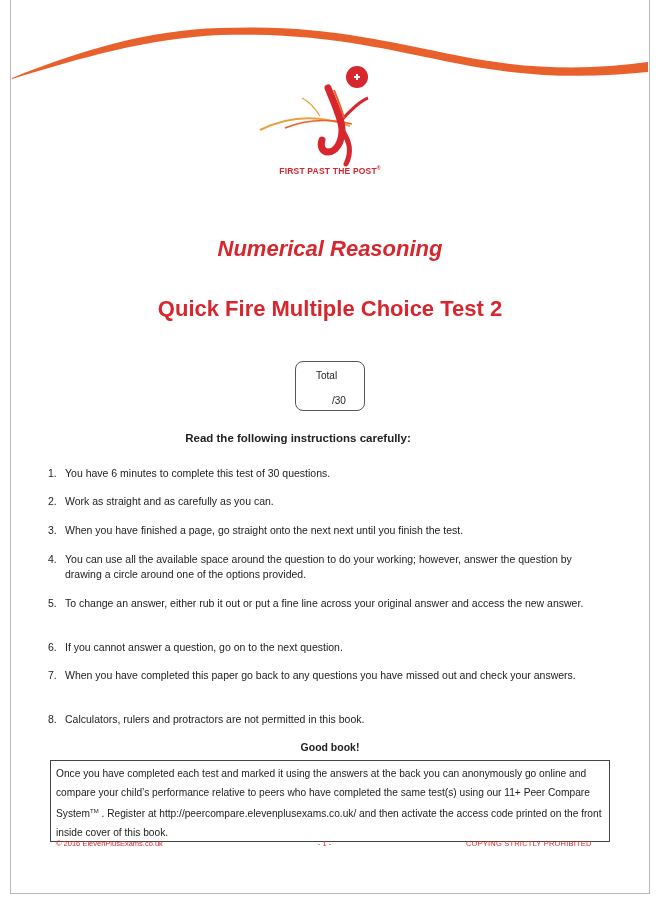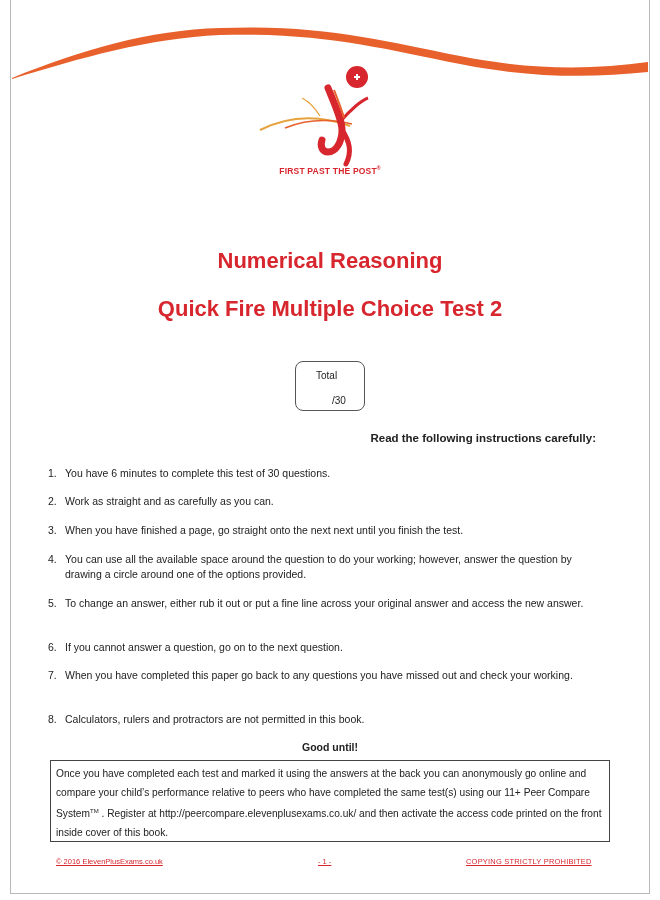--- a/index.html
+++ b/index.html
@@ -20,7 +20,7 @@
       position: absolute; left: 0; width: 660px; text-align: center;
       color: #d7262d; font-weight: bold; font-size: 22px;
     }
-    .title.t1 { top: 248px; }
+    .title.t1 { top: 236px; font-style: italic; }
     .title.t2 { top: 296px; }
     .total-box {
       position: absolute; left: 295px; top: 361px; width: 68px; height: 48px;

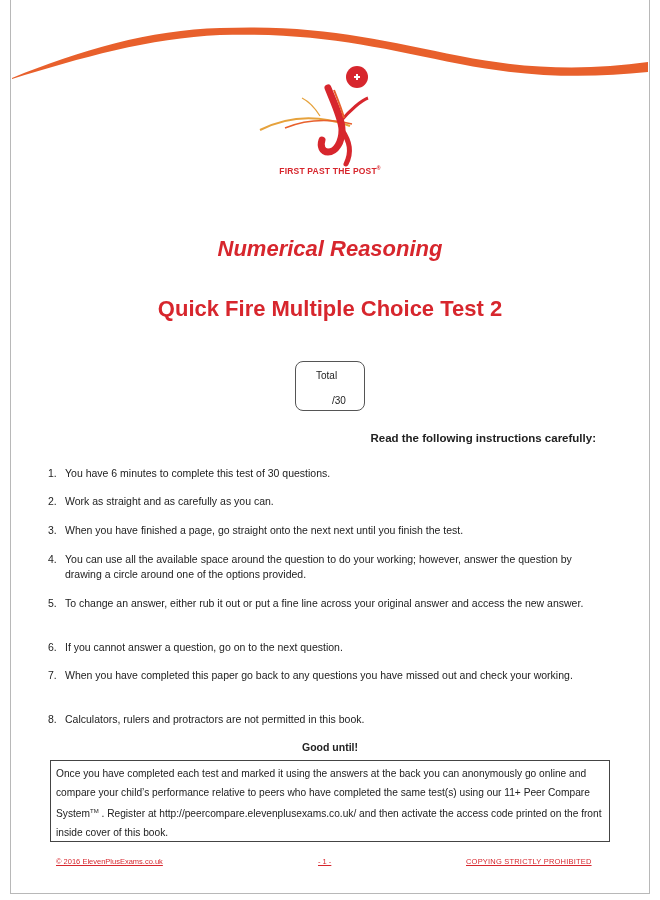--- a/index.html
+++ b/index.html
@@ -29,7 +29,7 @@
     .total-label { position: absolute; left: 20px; top: 8px; font-size: 10px; color: #222; text-align: center; }
     .total-value { position: absolute; left: 36px; top: 33px; font-size: 10px; color: #222; }
     .instr-heading {
-      position: absolute; left: 0; width: 596px; top: 432px; text-align: right;
+      position: absolute; left: 0; width: 596px; top: 432px; text-align: center;
       font-size: 11.5px; font-weight: bold; color: #222;
     }
     .list { position: absolute; left: 48px; top: 466px; width: 560px; margin: 0; padding: 0; list-style: none; }

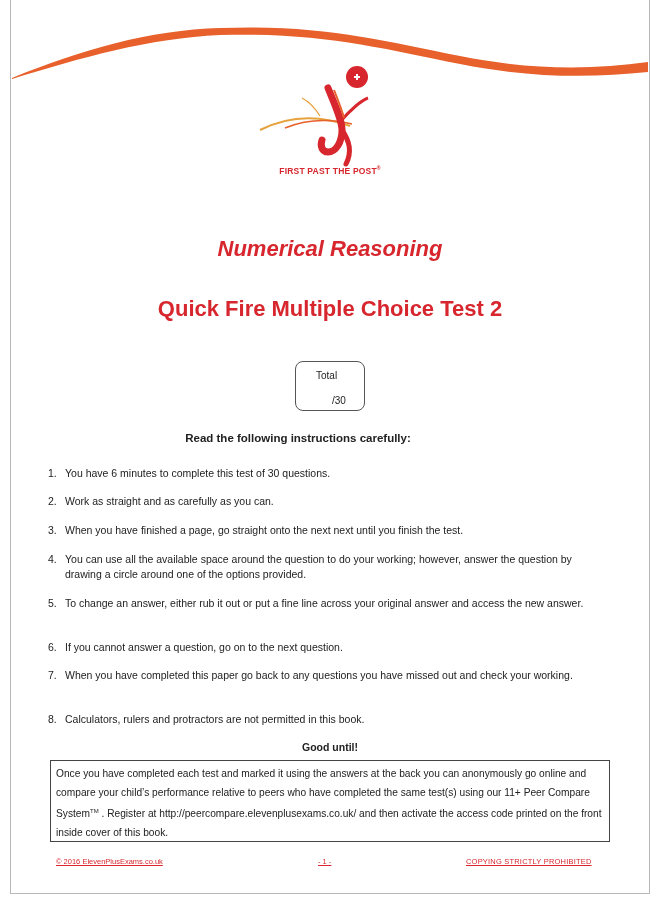--- a/index.html
+++ b/index.html
@@ -111,7 +111,7 @@
   </div>
   <div class="item" style="top:202px">
     <span class="num">7.</span>
-    <span class="txt">When you have completed this paper go back to any questions you have missed out and check your working.</span>
+    <span class="txt">When you have completed this paper go back to any questions you have missed out and check your answers.</span>
   </div>
   <div class="item" style="top:246px">
     <span class="num">8.</span>

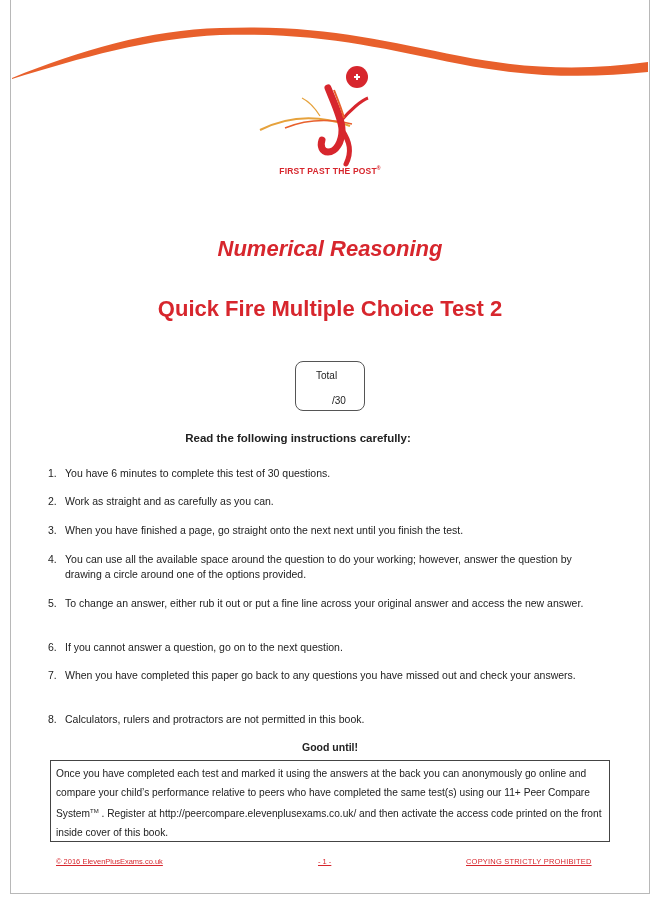--- a/index.html
+++ b/index.html
@@ -119,7 +119,7 @@
   </div>
 </div>
 
-<div class="good-luck">Good until!</div>
+<div class="good-luck">Good book!</div>
 
 <div class="notice"><span>Once you have completed each test and marked it using the answers at the back you can anonymously go online and compare your child’s performance relative to peers who have completed the same test(s) using our 11+ Peer Compare System</span><sup>TM</sup><span> .  Register at  http://peercompare.elevenplusexams.co.uk/  and then activate the access code printed on the front inside cover of this book.</span></div>
 

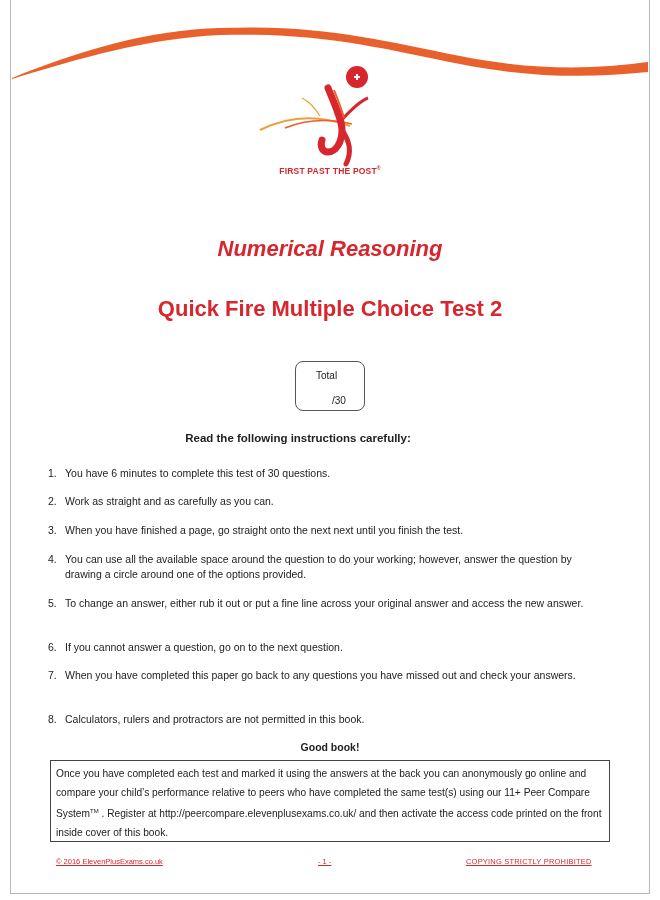--- a/index.html
+++ b/index.html
@@ -46,7 +46,7 @@
       font-size: 10.2px; color: #222; line-height: 18.5px;
     }
     .notice sup { font-size: 6px; }
-    .footer { position: absolute; top: 857px; font-size: 7.5px; color: #d7262d; text-decoration: underline; }
+    .footer { position: absolute; top: 839px; font-size: 7.5px; color: #d7262d; }
     .footer.left { left: 56px; }
     .footer.center { left: 318px; color: #d7262d; }
     .footer.right { left: 466px; letter-spacing: 0.2px; }

